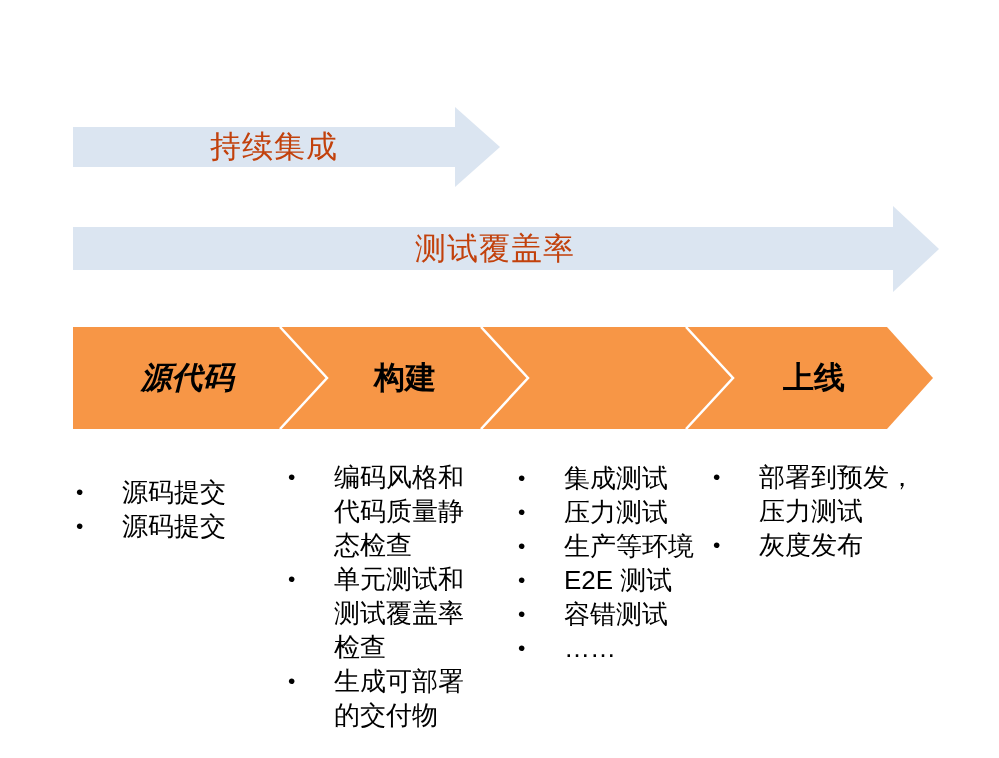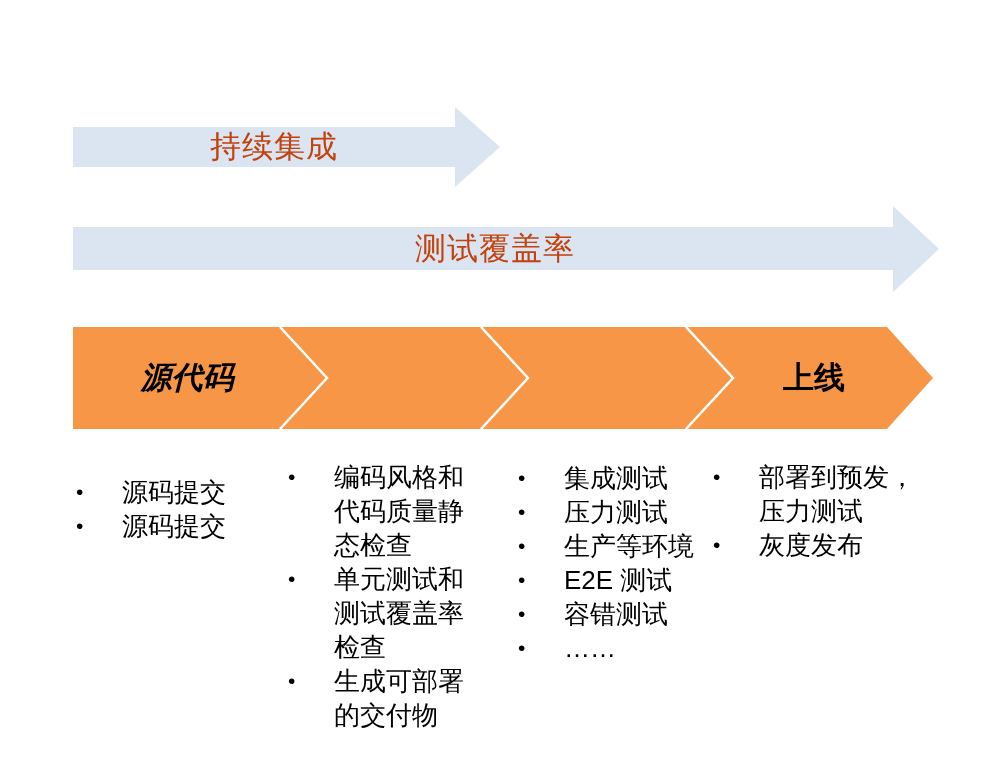--- a/index.html
+++ b/index.html
@@ -105,6 +105,7 @@
   </svg>
 
   <div class="stage-label" id="stage-label-0">源代码</div>
+  <div class="stage-label" id="stage-label-1">构建</div>
   <div class="stage-label" id="stage-label-3">上线</div>
 
   <div class="bullet-col" id="col-0">

